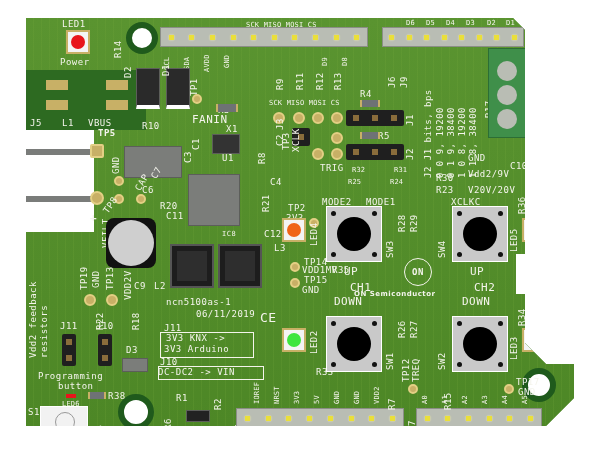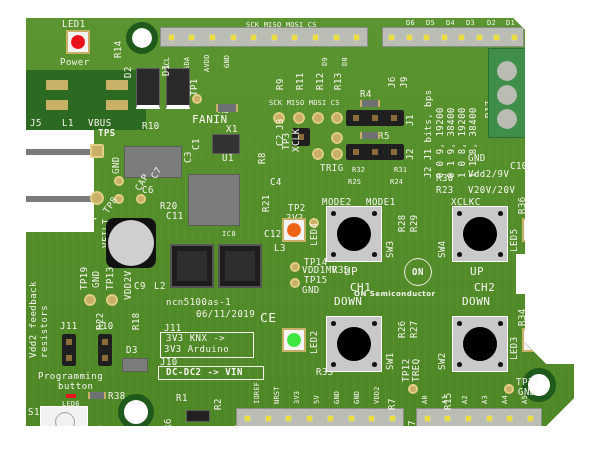--- a/index.html
+++ b/index.html
@@ -263,7 +263,7 @@
   <div class="silk md" style="left:138px;top:327px;">3V3 Arduino</div>
   <div class="silk md" style="left:134px;top:340px;">J10</div>
   <div class="box" style="left:132px;top:348px;width:104px;height:12px;"></div>
-  <div class="silk md" style="left:140px;top:350px;font-weight:bold;">DC-DC2 -&gt; VIN</div>
+  <div class="silk md" style="left:132px;top:350px;">DC-DC2 -&gt; VIN</div>
 
   <div class="silk md" style="left:34px;top:304px;">J11</div>
   <div class="silk md" style="left:70px;top:304px;">J10</div>

